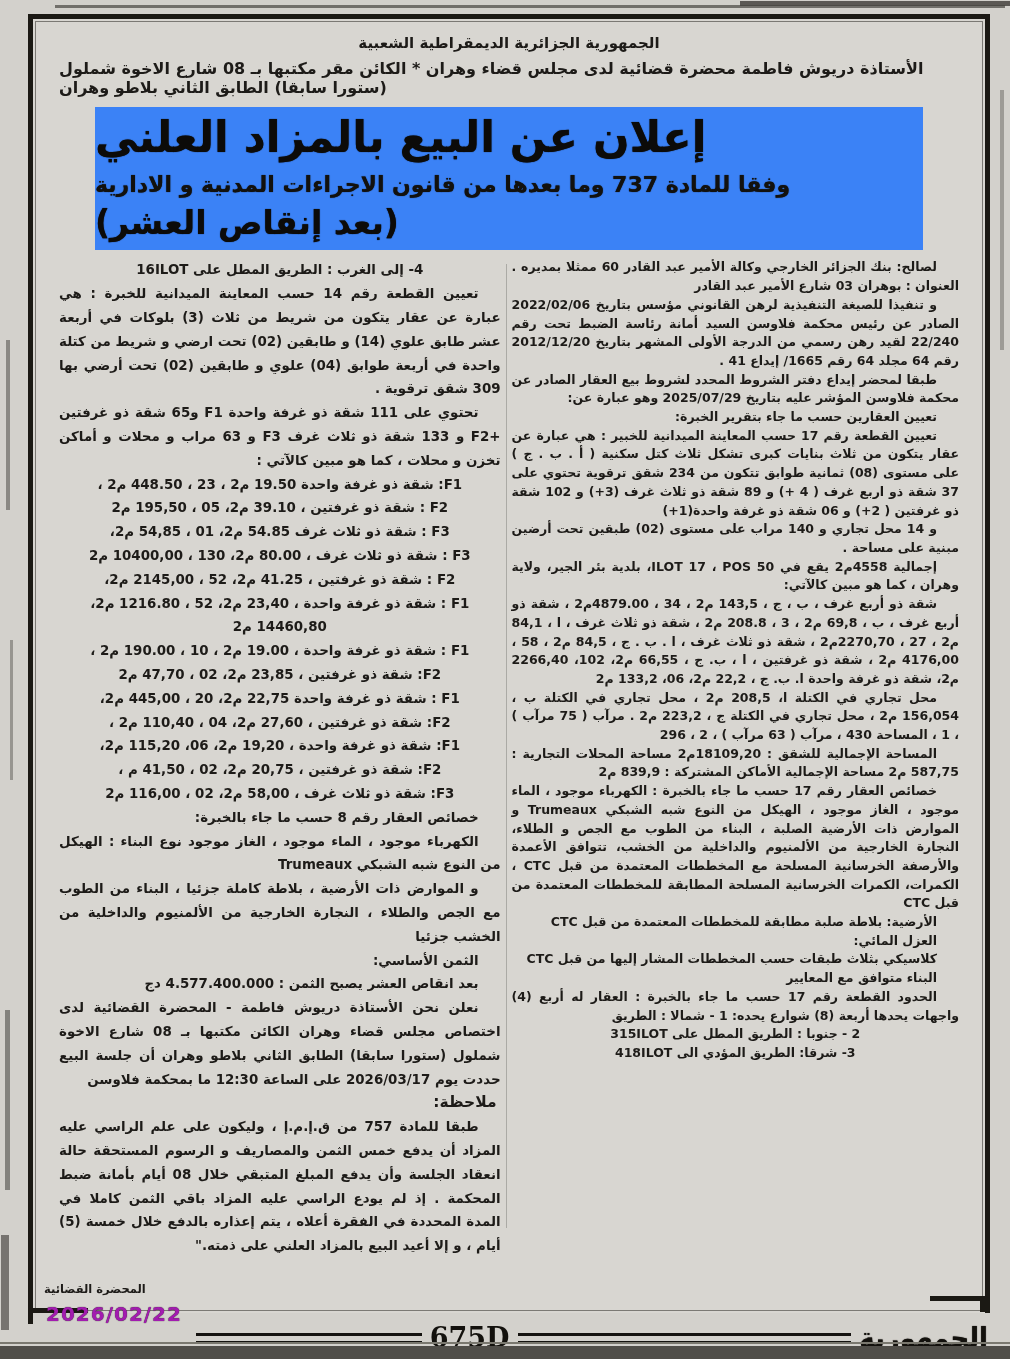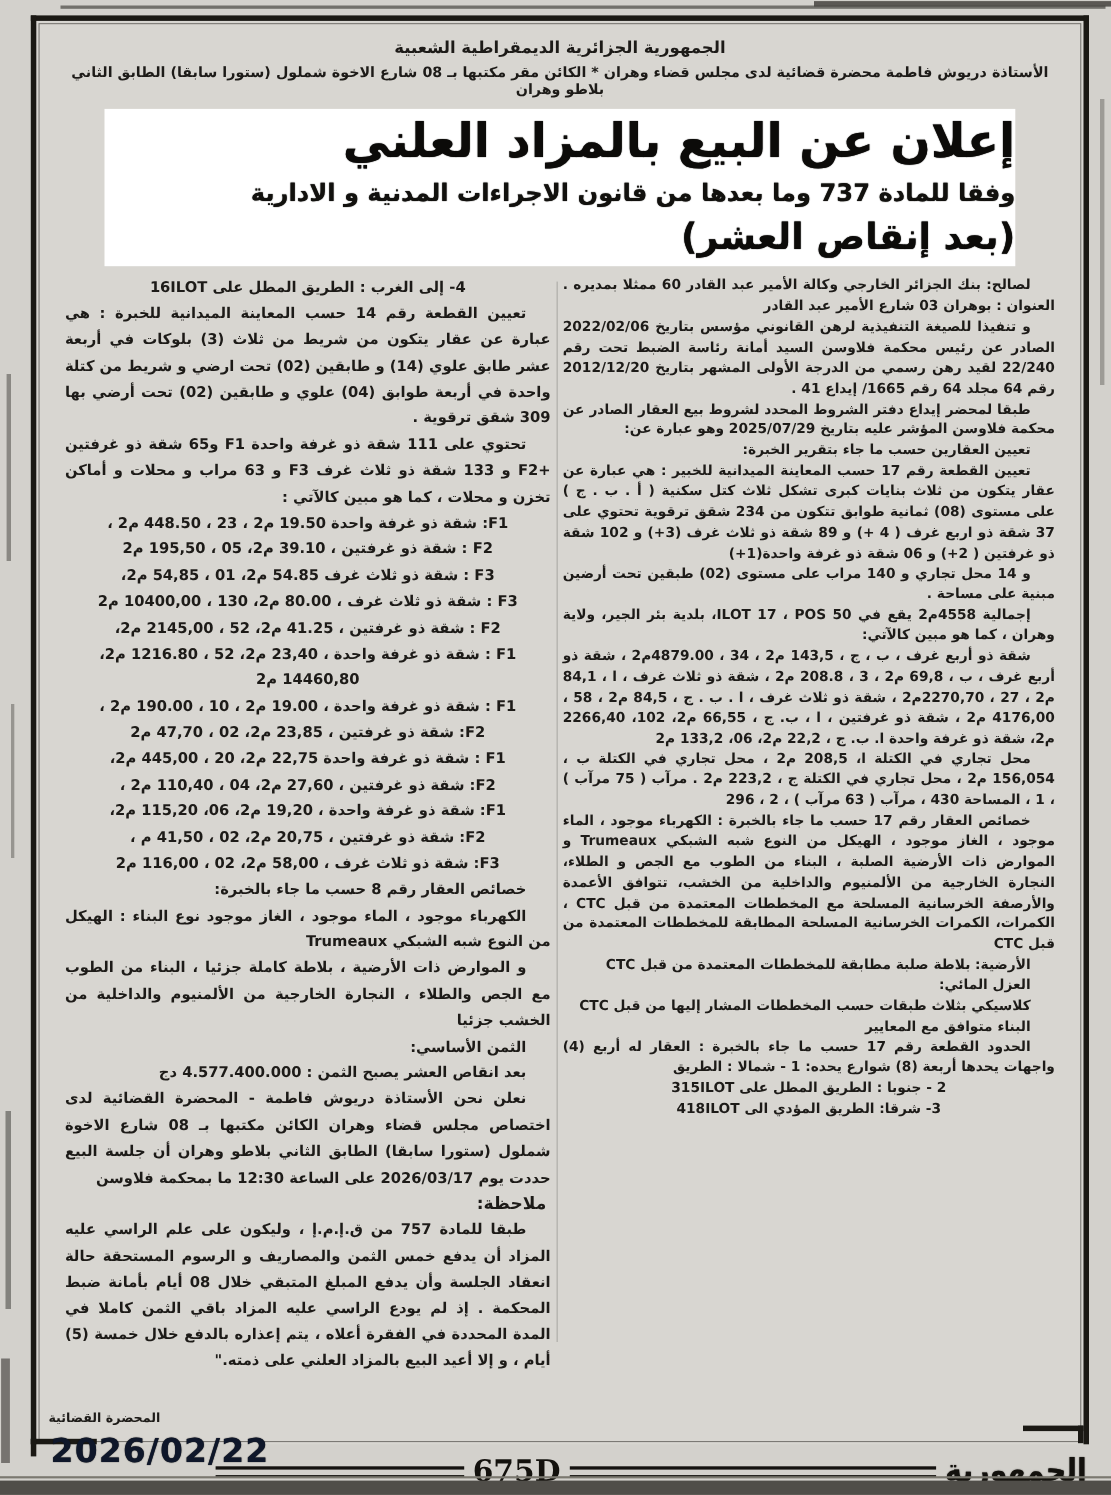--- a/index.html
+++ b/index.html
@@ -38,7 +38,7 @@
   .st4{left:980px;top:1296px;width:5px;height:16px;}
   
   .hdr1{margin-top:12px;text-align:center;font-size:15px;font-weight:700;direction:rtl;}
-  .hdr2{margin-top:7px;text-align:center;font-size:13px;font-weight:700;direction:rtl;}
+  .hdr2{margin-top:7px;text-align:left;font-size:16px;font-weight:700;direction:rtl;}
   .title-block{margin:10px auto 8px;width:92%;background:#ffffff;text-align:right;padding:6px 0 8px;direction:rtl;}
   .t1{font-size:43px;font-weight:900;color:#0c0b09;line-height:1.15;text-shadow:0 0 1px #0c0b09;}
   .t2{font-size:22px;font-weight:900;margin-top:10px;color:#12110e;text-shadow:0 0 1px #12110e;}

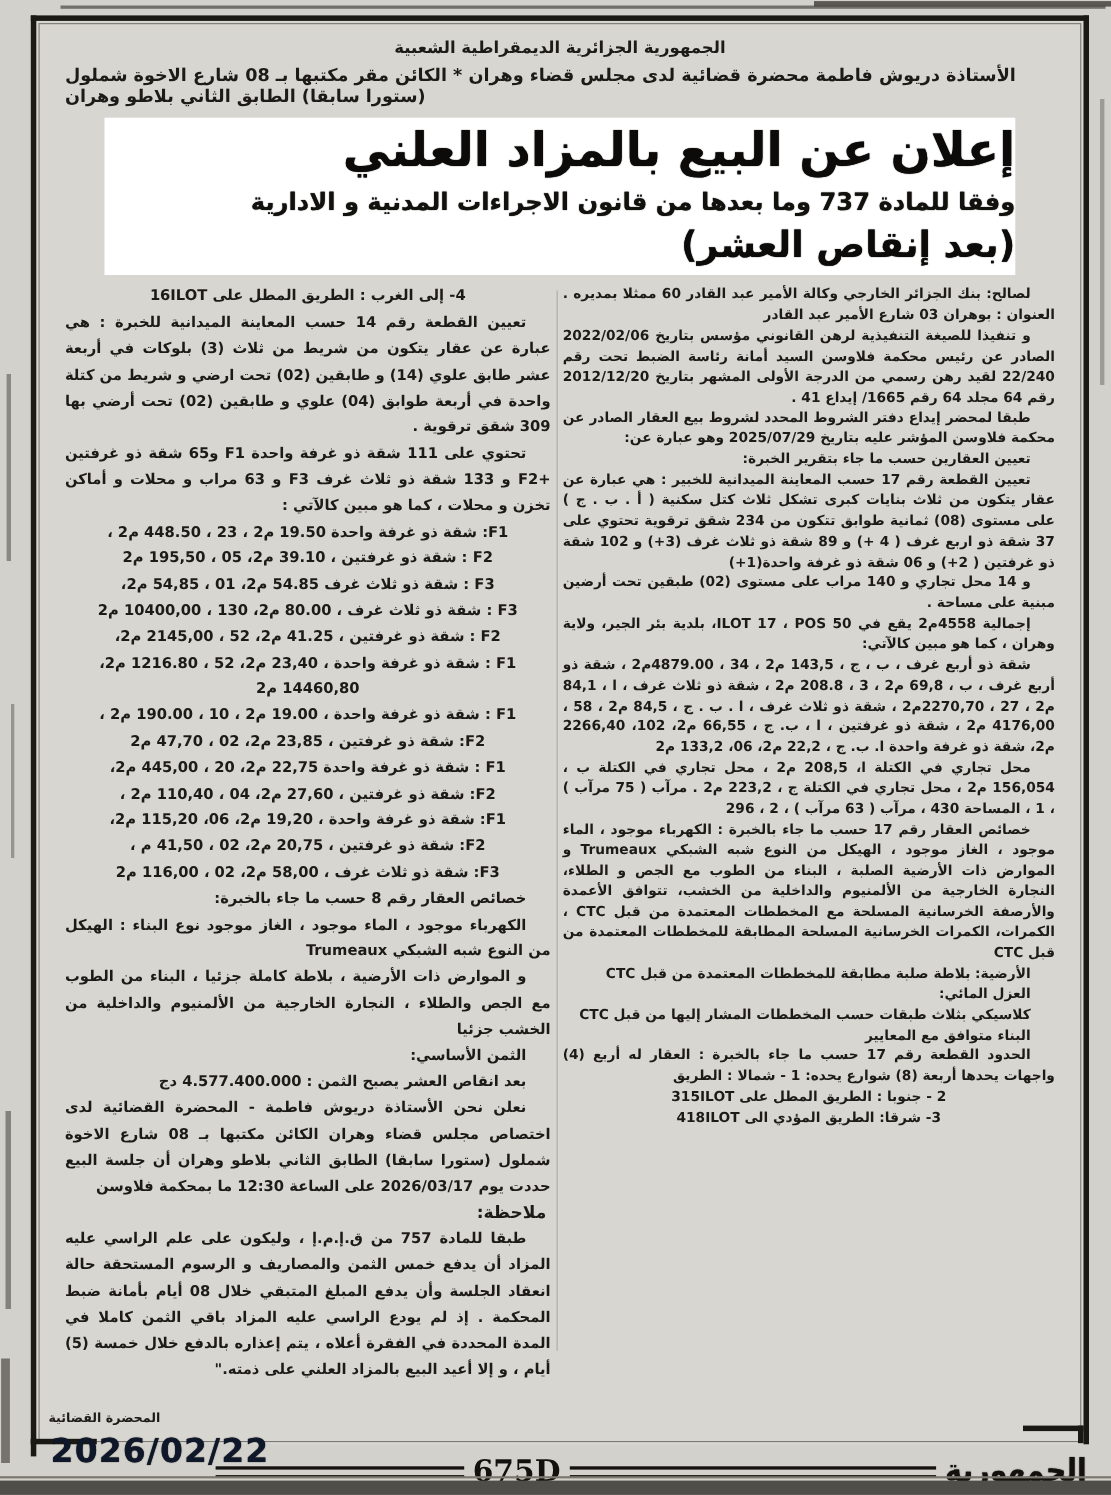--- a/index.html
+++ b/index.html
@@ -39,7 +39,7 @@
   
   .hdr1{margin-top:12px;text-align:center;font-size:15px;font-weight:700;direction:rtl;}
   .hdr2{margin-top:7px;text-align:left;font-size:16px;font-weight:700;direction:rtl;}
-  .title-block{margin:10px auto 8px;width:92%;background:#ffffff;text-align:right;padding:6px 0 8px;direction:rtl;}
+  .title-block{margin:10px auto 8px;width:92%;background:#3b82f6;text-align:left;padding:6px 0 8px;direction:rtl;}
   .t1{font-size:43px;font-weight:900;color:#0c0b09;line-height:1.15;text-shadow:0 0 1px #0c0b09;}
   .t2{font-size:22px;font-weight:900;margin-top:10px;color:#12110e;text-shadow:0 0 1px #12110e;}
   .t3{font-size:33px;font-weight:900;margin-top:6px;color:#0c0b09;text-shadow:0 0 1px #0c0b09;}

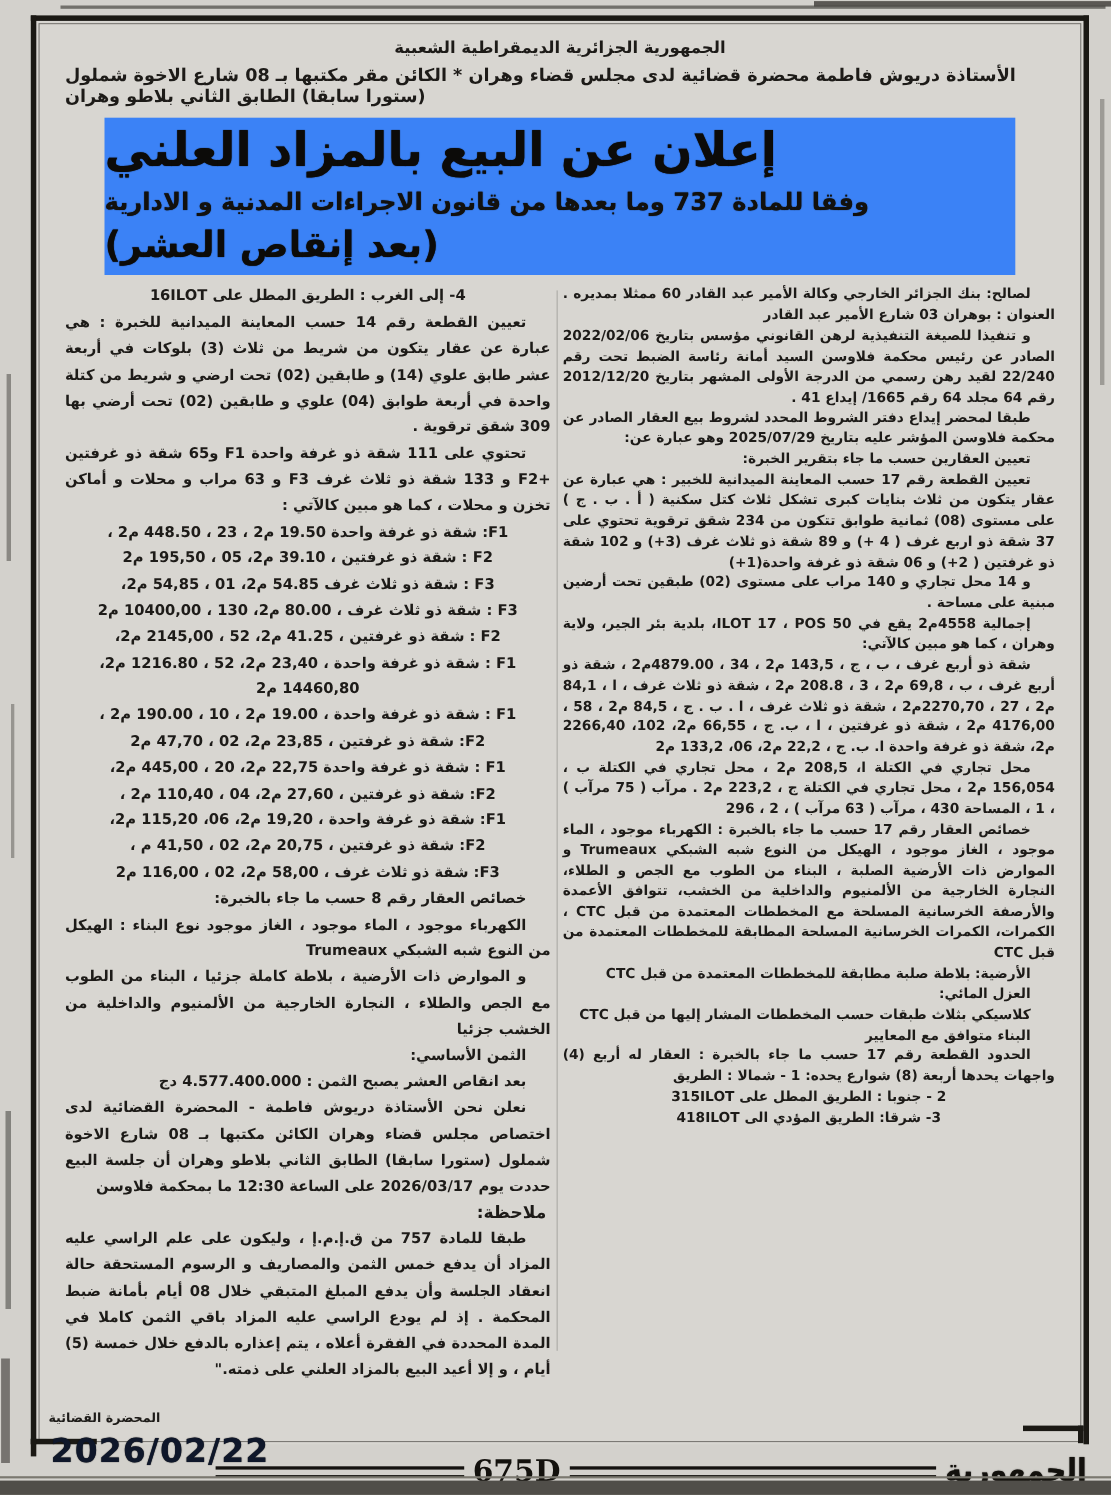--- a/index.html
+++ b/index.html
@@ -105,6 +105,7 @@
           <p>إجمالية 4558م2 يقع في ILOT 17 ، POS 50، بلدية بئر الجير، ولاية وهران ، كما هو مبين كالآتي:</p>
           <p>شقة ذو أربع غرف ، ب ، ج ، 143,5 م2 ، 34 ، 4879.00م2 ، شقة ذو أربع غرف ، ب ، 69,8 م2 ، 3 ، 208.8 م2 ، شقة ذو ثلاث غرف ، ا ، 84,1 م2 ، 27 ، 2270,70م2 ، شقة ذو ثلاث غرف ، ا . ب . ج ، 84,5 م2 ، 58 ، 4176,00 م2 ، شقة ذو غرفتين ، ا ، ب. ج ، 66,55 م2، 102، 2266,40 م2، شقة ذو غرفة واحدة ا. ب. ج ، 22,2 م2، 06، 133,2 م2</p>
           <p>محل تجاري في الكتلة ا، 208,5 م2 ، محل تجاري في الكتلة ب ، 156,054 م2 ، محل تجاري في الكتلة ج ، 223,2 م2 . مرآب ( 75 مرآب ) ، 1 ، المساحة 430 ، مرآب ( 63 مرآب ) ، 2 ، 296</p>
+          <p>المساحة الإجمالية للشقق : 18109,20م2 مساحة المحلات التجارية : 587,75 م2 مساحة الإجمالية الأماكن المشتركة : 839,9 م2</p>
           <p>خصائص العقار رقم 17 حسب ما جاء بالخبرة : الكهرباء موجود ، الماء موجود ، الغاز موجود ، الهيكل من النوع شبه الشبكي Trumeaux و الموارض ذات الأرضية الصلبة ، البناء من الطوب مع الجص و الطلاء، النجارة الخارجية من الألمنيوم والداخلية من الخشب، تتوافق الأعمدة والأرصفة الخرسانية المسلحة مع المخططات المعتمدة من قبل CTC ، الكمرات، الكمرات الخرسانية المسلحة المطابقة للمخططات المعتمدة من قبل CTC</p>
           <p>الأرضية: بلاطة صلبة مطابقة للمخططات المعتمدة من قبل CTC</p>
           <p>العزل المائي:</p>

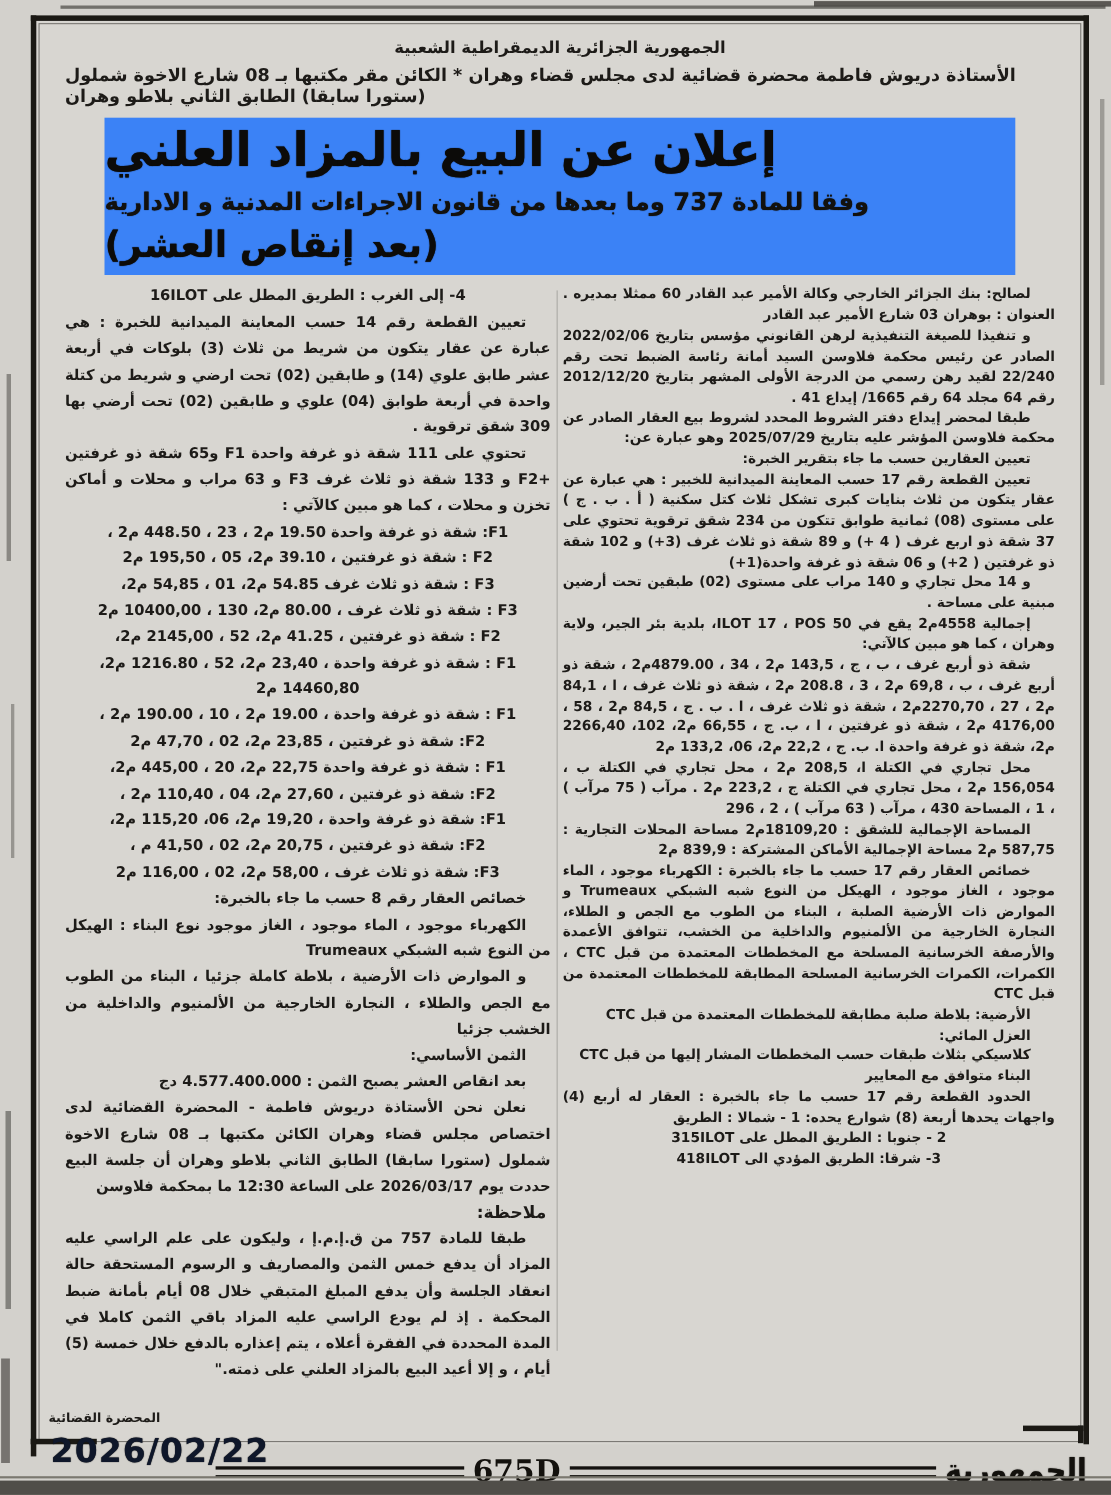--- a/index.html
+++ b/index.html
@@ -54,7 +54,7 @@
   .col-left{width:446px;font-size:13.4px;line-height:23.8px;font-weight:700;}
   
   .stamp{position:absolute;left:44px;top:1282px;font-size:11.5px;font-weight:900;direction:rtl;}
-  .pubdate{position:absolute;left:46px;top:1302px;font-size:30px;font-weight:900;letter-spacing:1px;color:#0f172a;text-shadow:0 0 1px #13110d;}
+  .pubdate{position:absolute;left:46px;top:1302px;font-size:20px;font-weight:900;letter-spacing:1px;color:#a21caf;text-shadow:0 0 1px #13110d;}
   .rulerow{position:absolute;left:196px;top:1322px;width:792px;display:flex;align-items:center;direction:ltr;gap:8px;}
   .hrule{height:5px;border-top:3px solid #14120f;border-bottom:2px solid #14120f;}
   .r1{flex:1.15;}

